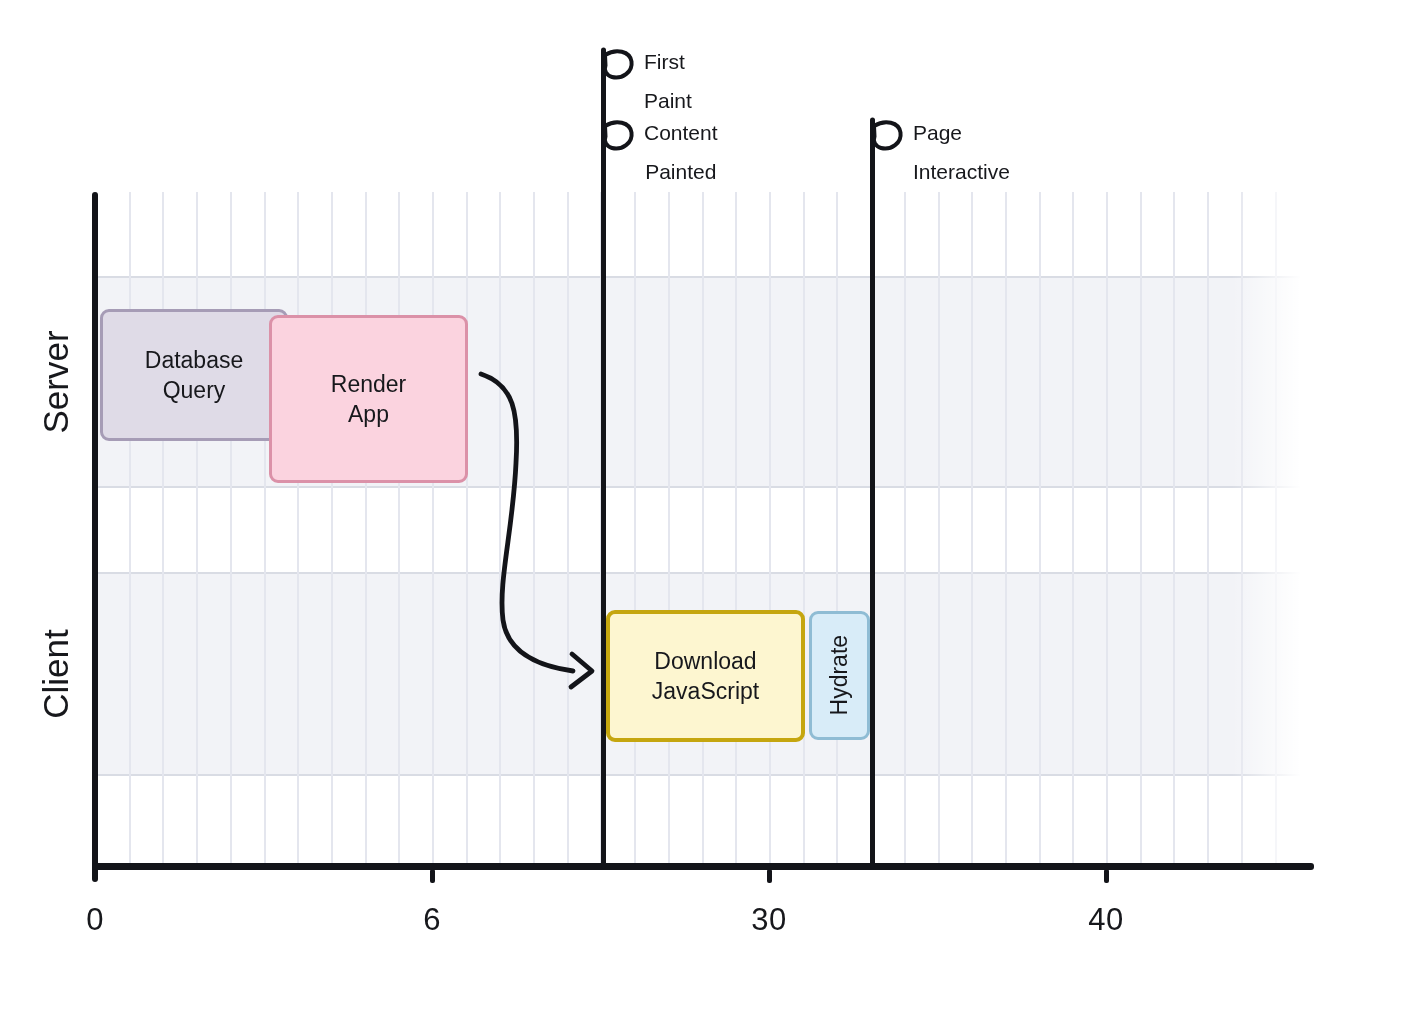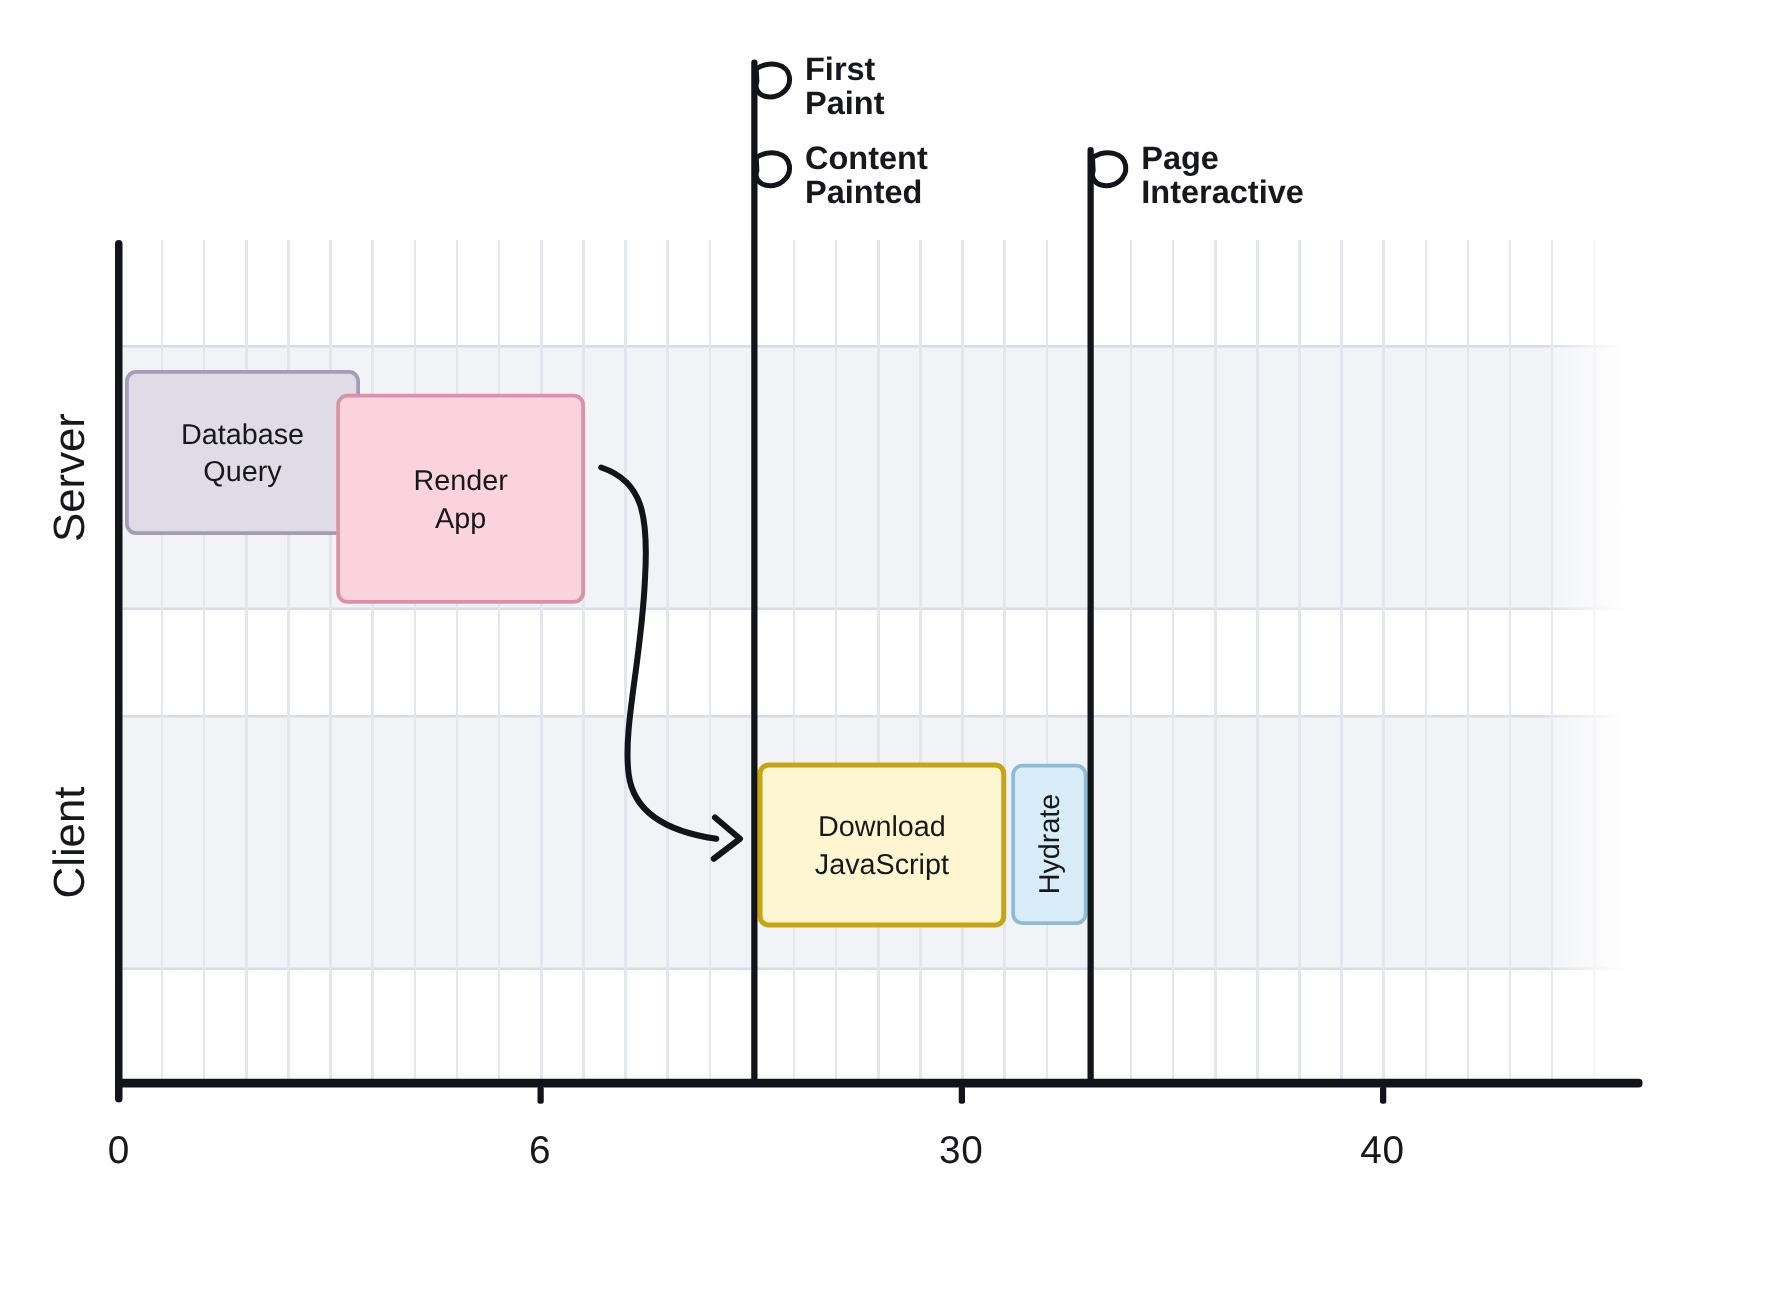--- a/index.html
+++ b/index.html
@@ -60,7 +60,7 @@
   #task-hydrate .rot{transform:rotate(-90deg);white-space:nowrap;}
   
   .flag-label{
-    position:absolute;font-size:26px;font-weight:700;line-height:27px;
+    position:absolute;font-size:21px;font-weight:400;line-height:39px;
     white-space:pre-line;
   }
   #label-first-paint{left:644px;top:42px;}

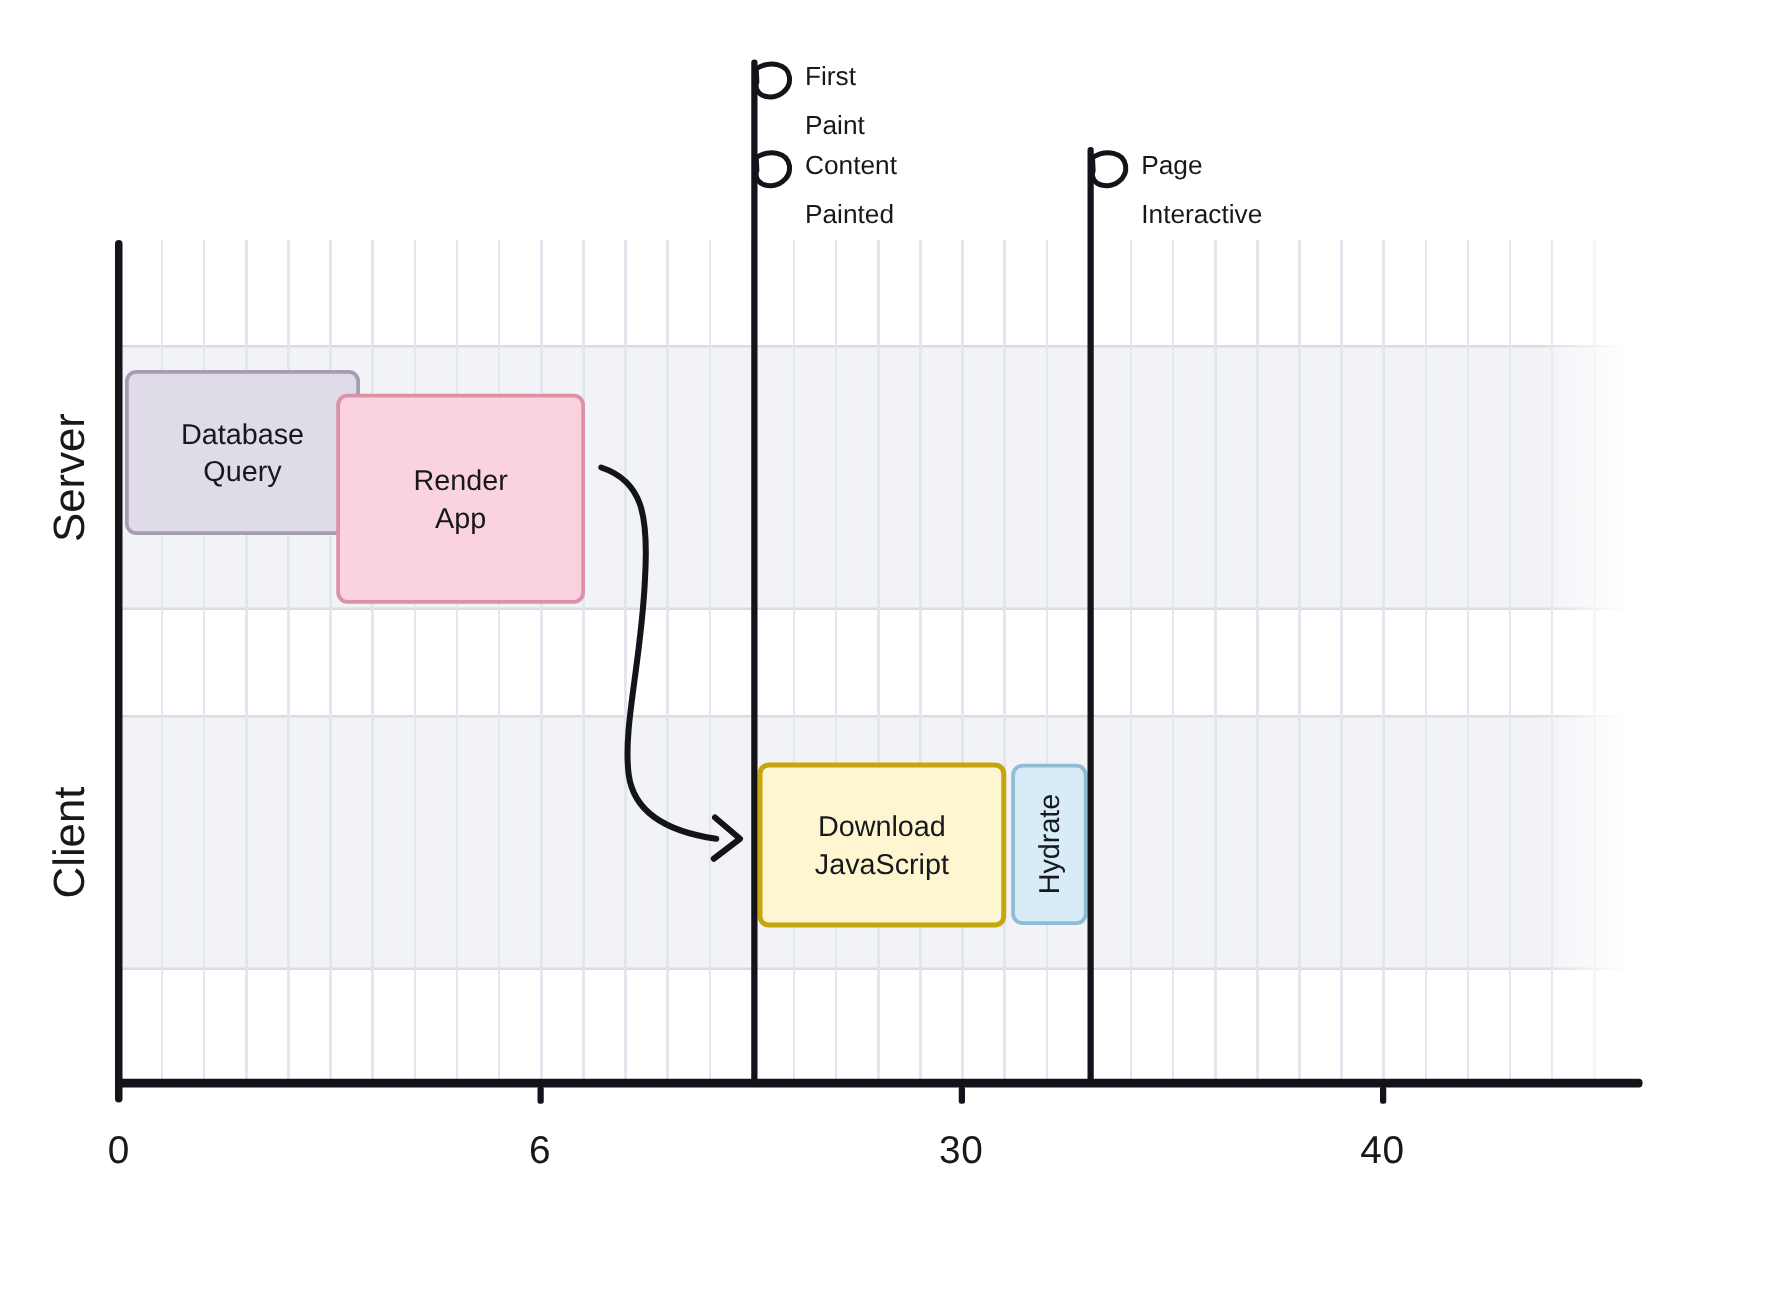--- a/index.html
+++ b/index.html
@@ -64,7 +64,7 @@
     white-space:pre-line;
   }
   #label-first-paint{left:644px;top:42px;}
-  #label-content-painted{left:644px;top:113px;}
+  #label-content-painted{left:644px;top:113px;text-align:center;}
   #label-page-interactive{left:913px;top:113px;}
   
   #overlay{position:absolute;left:0;top:0;width:1420px;height:1035px;pointer-events:none;}

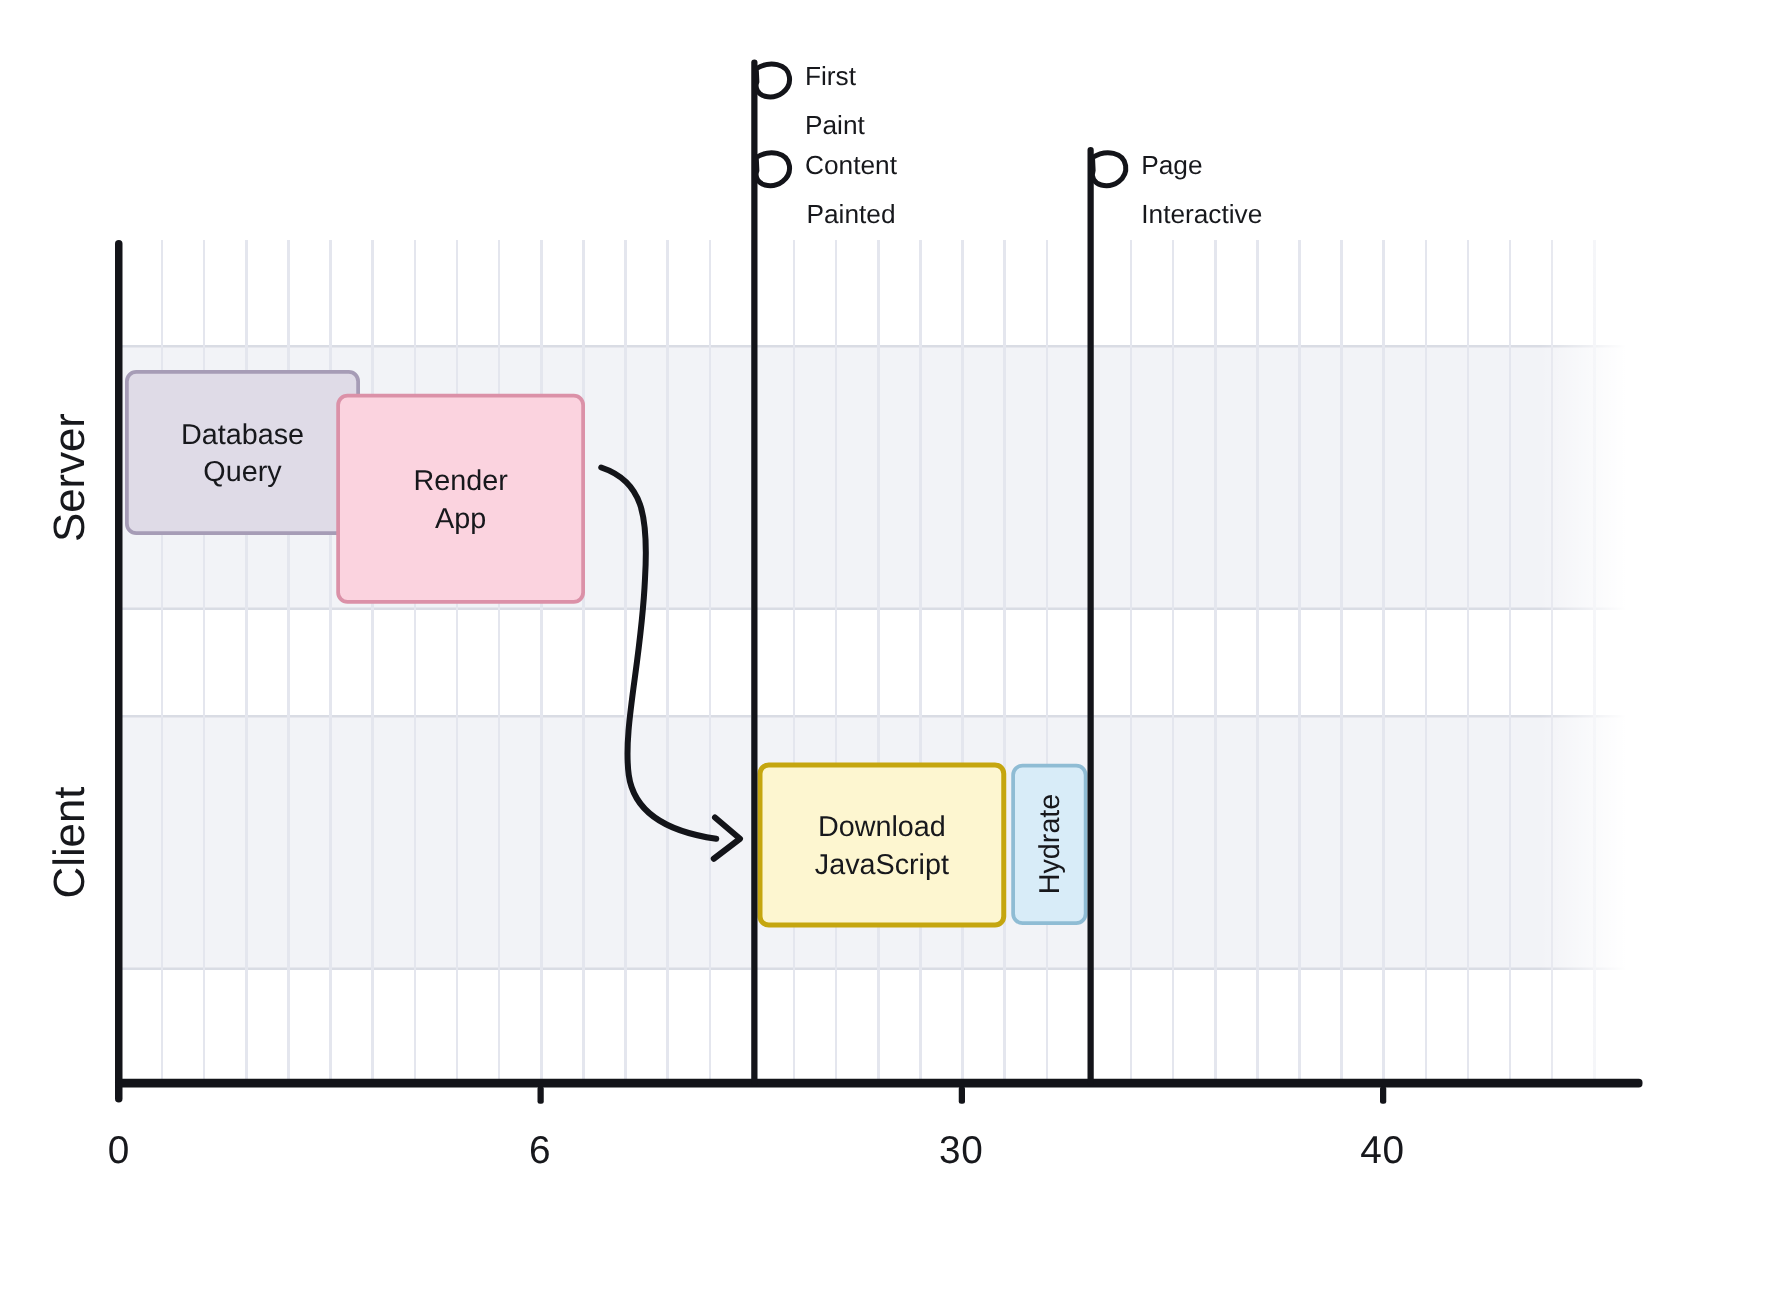--- a/index.html
+++ b/index.html
@@ -53,7 +53,7 @@
     font-size:23px;font-weight:500;line-height:1.32;
     white-space:pre-line;
   }
-  #task-database-query{left:100px;top:296px;width:188px;height:132px;background:#dfdbe7;border:3px solid #a69cb6;}
+  #task-database-query{left:100px;top:309px;width:188px;height:132px;background:#dfdbe7;border:3px solid #a69cb6;}
   #task-render-app{left:269px;top:315px;width:199px;height:168px;background:#fbd3df;border:3px solid #db91a8;}
   #task-download-js{left:606px;top:610px;width:199px;height:132px;background:#fdf6d0;border:4px solid #c5a60f;}
   #task-hydrate{left:809px;top:611px;width:61px;height:129px;background:#d8ecf8;border:3px solid #8fbcd4;}

